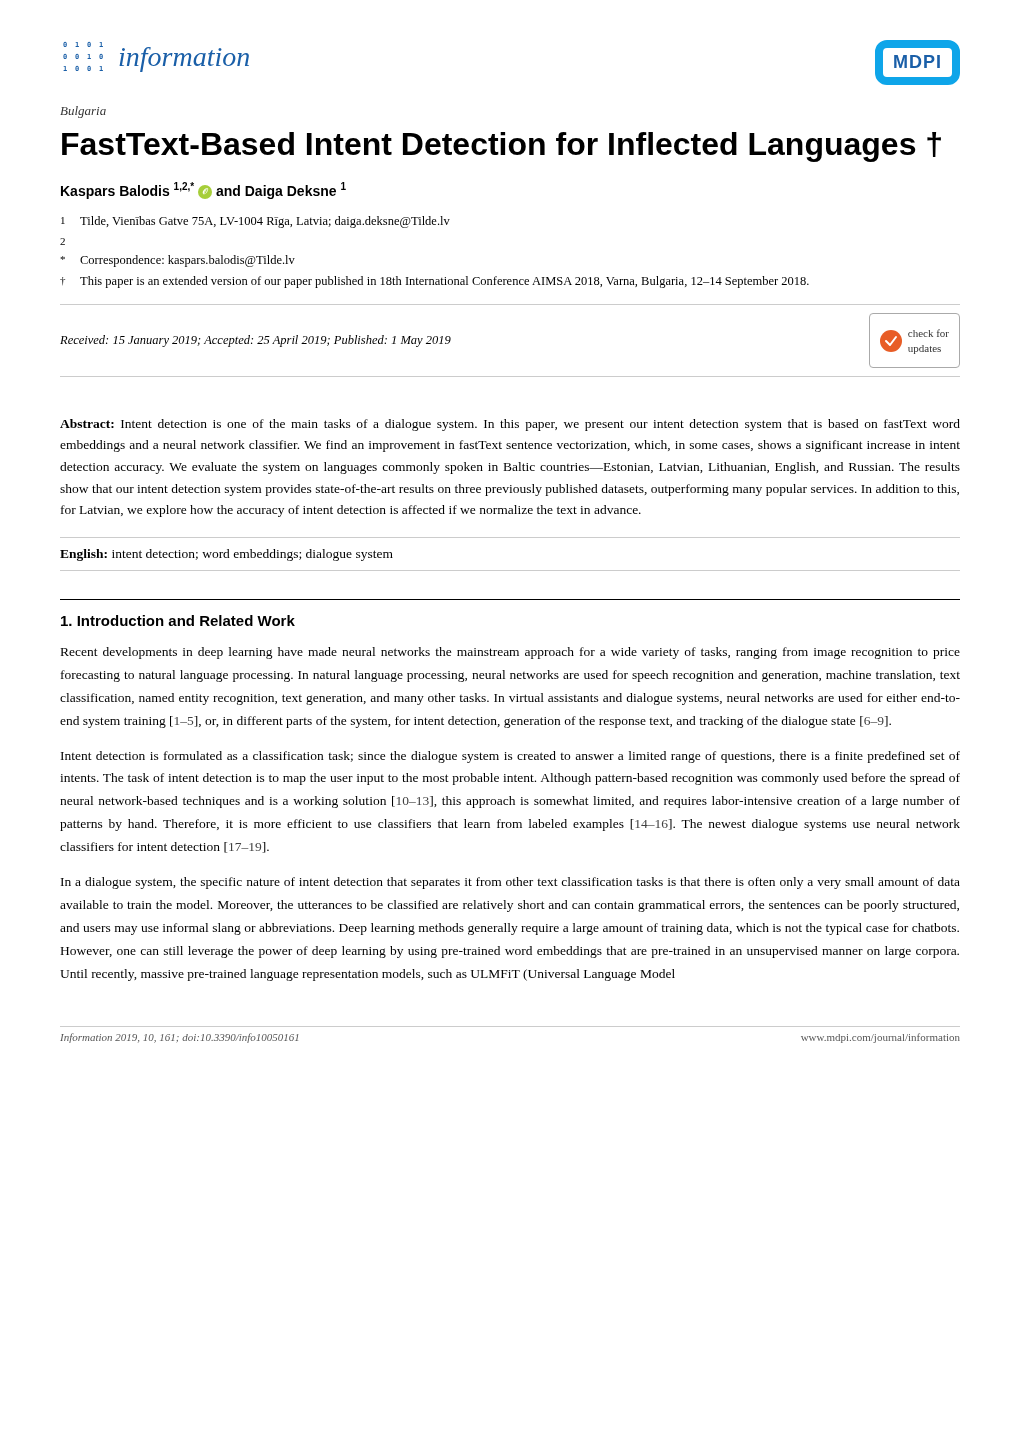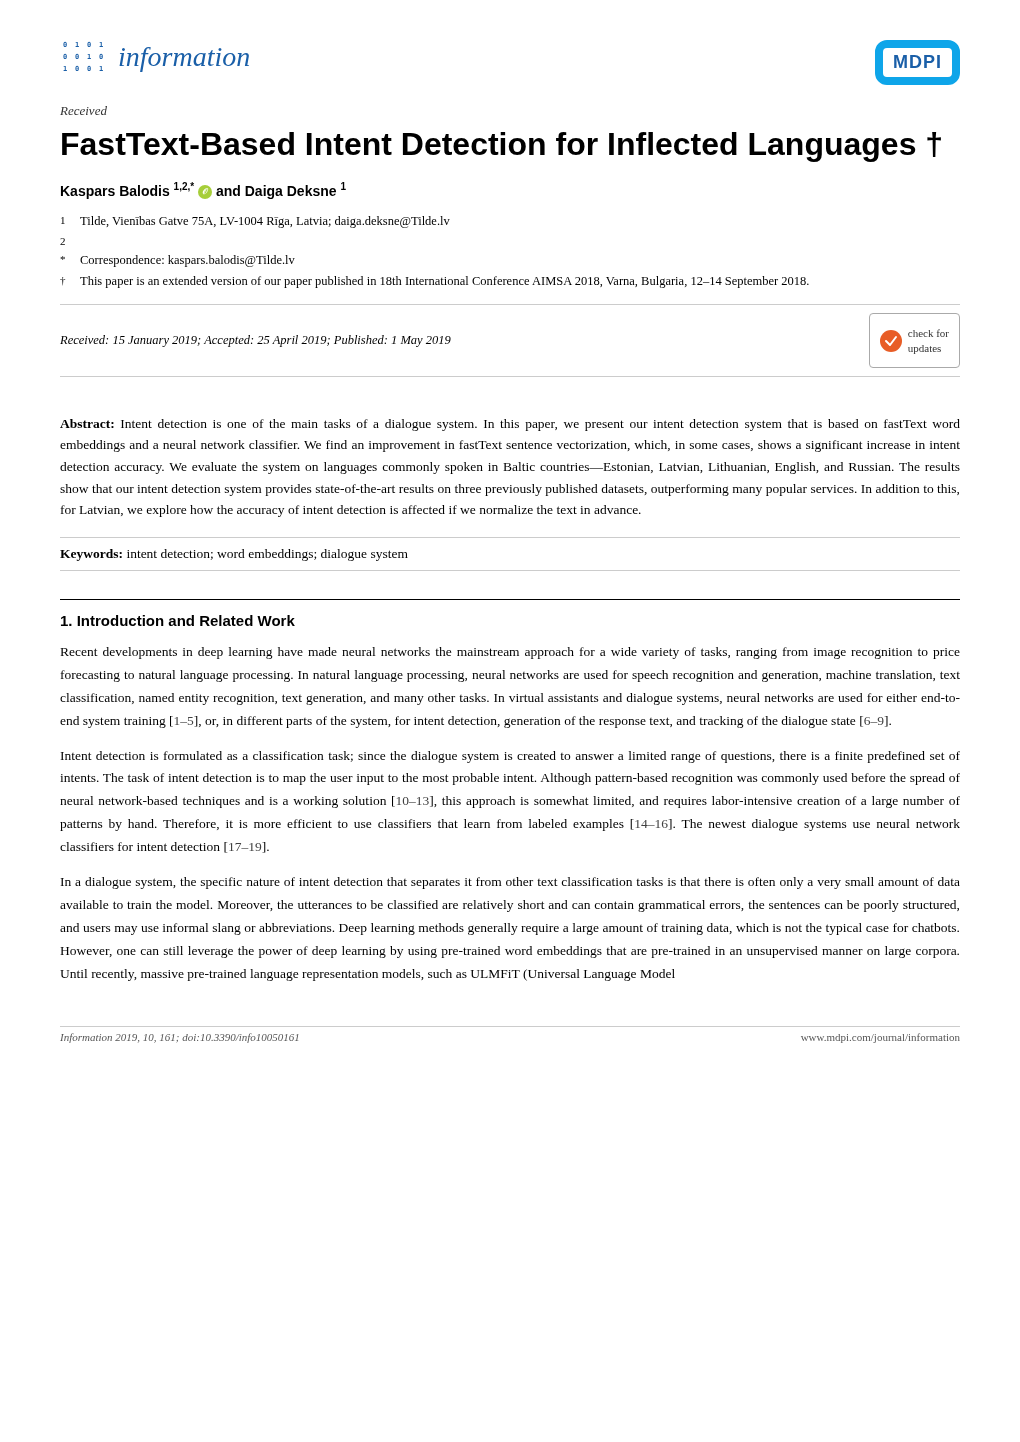--- a/index.html
+++ b/index.html
@@ -242,7 +242,7 @@
   <div class="mdpi-logo">MDPI</div>
 </div>
 
-<div class="article-type">Received</div>
+<div class="article-type">Bulgaria</div>
 
 <h1 class="paper-title">FastText-Based Intent Detection for Inflected Languages †</h1>
 

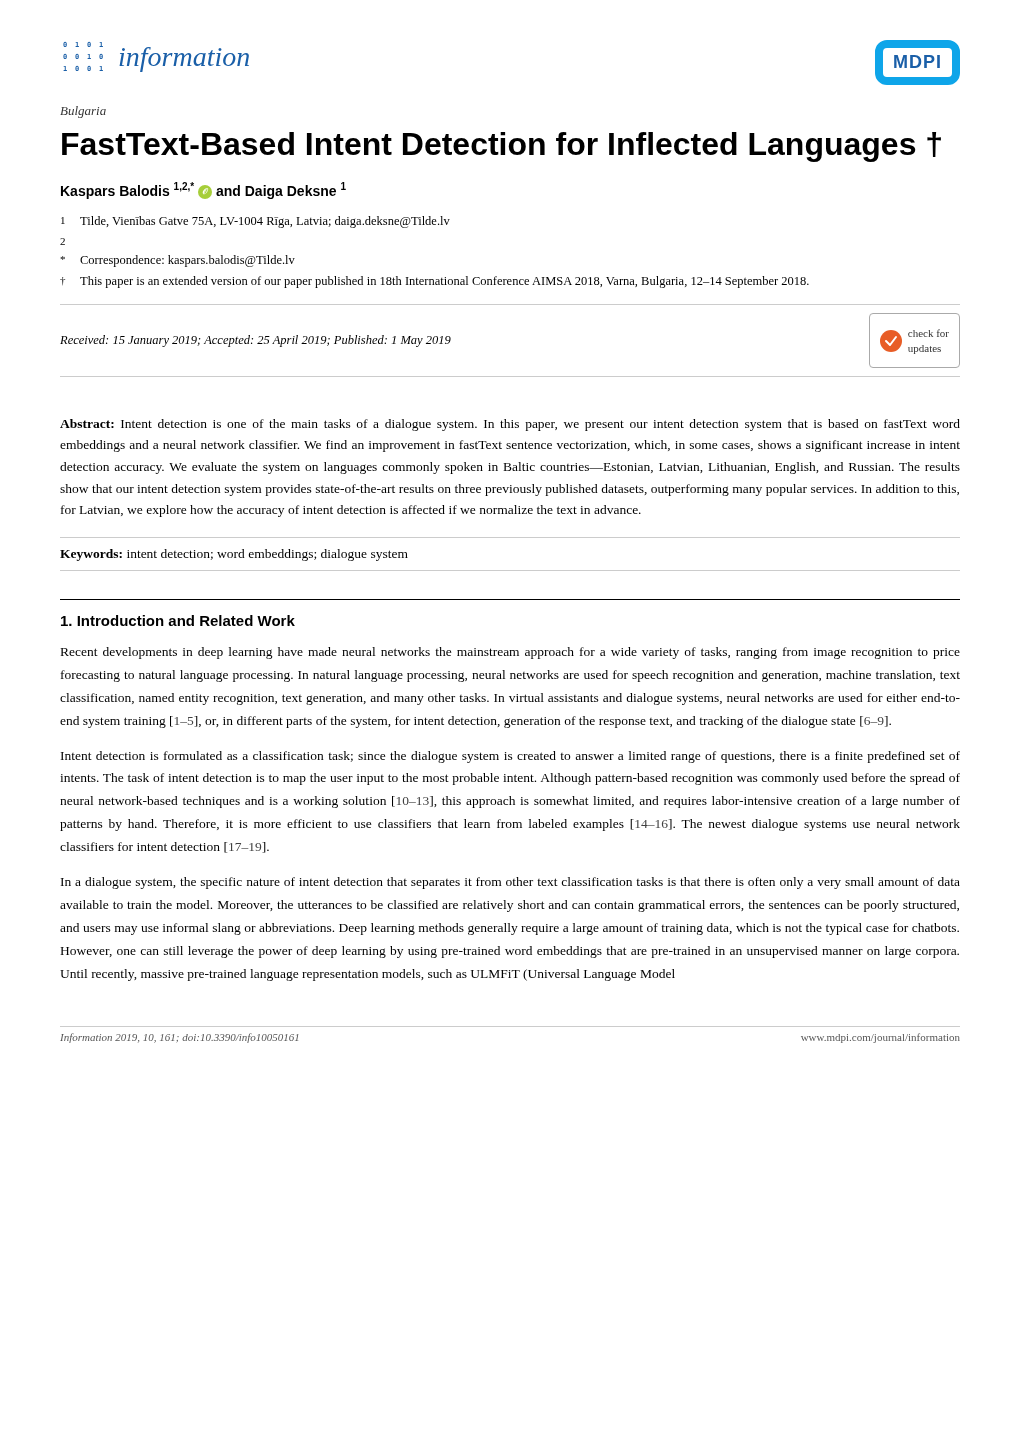--- a/index.html
+++ b/index.html
@@ -295,7 +295,7 @@
 
 <div class="keywords-section">
   <p class="keywords-text">
-    <span class="keywords-label">Keywords:</span><span> intent detection; word embeddings; dialogue system</span>
+    <span class="keywords-label">English:</span><span> intent detection; word embeddings; dialogue system</span>
   </p>
 </div>
 

